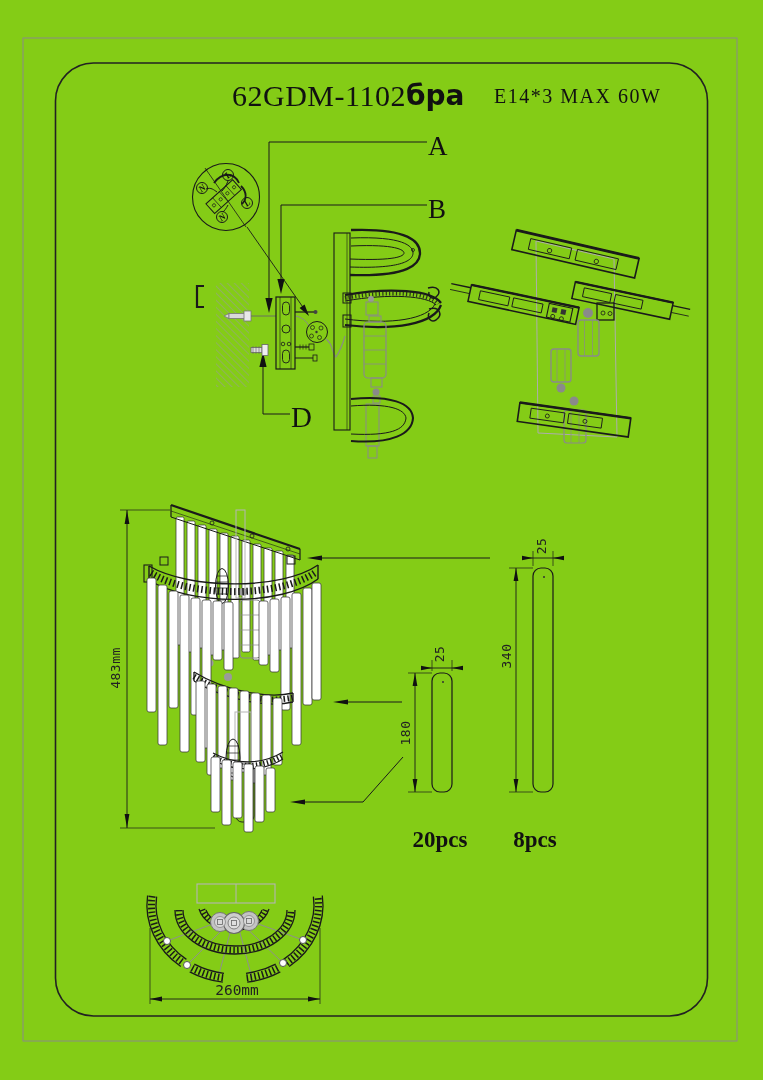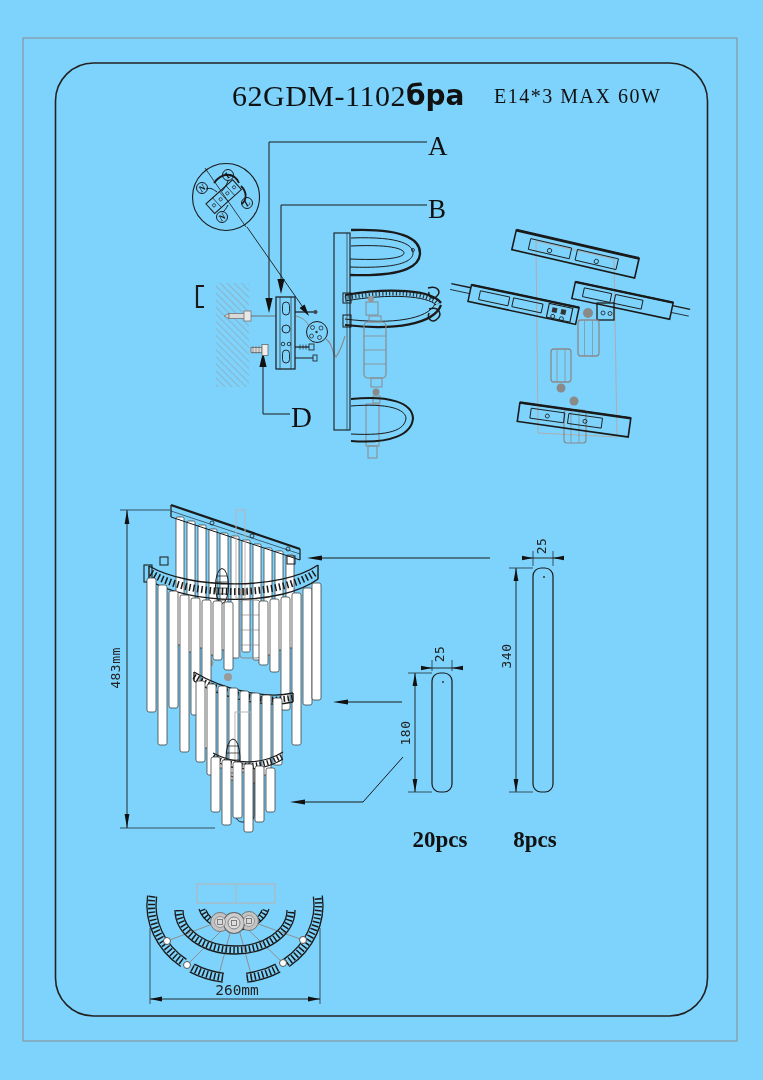--- a/index.html
+++ b/index.html
@@ -3,7 +3,7 @@
 <meta charset="utf-8">
 <style>
   html,body{margin:0;padding:0;background:#fff;}
-  .page{position:relative;width:763px;height:1080px;background:#7dd3fc;overflow:hidden;
+  .page{position:relative;width:763px;height:1080px;background:#84cc16;overflow:hidden;
         font-family:"Liberation Serif",serif;}
   svg{position:absolute;left:0;top:0;}
   text{fill:#111;}

